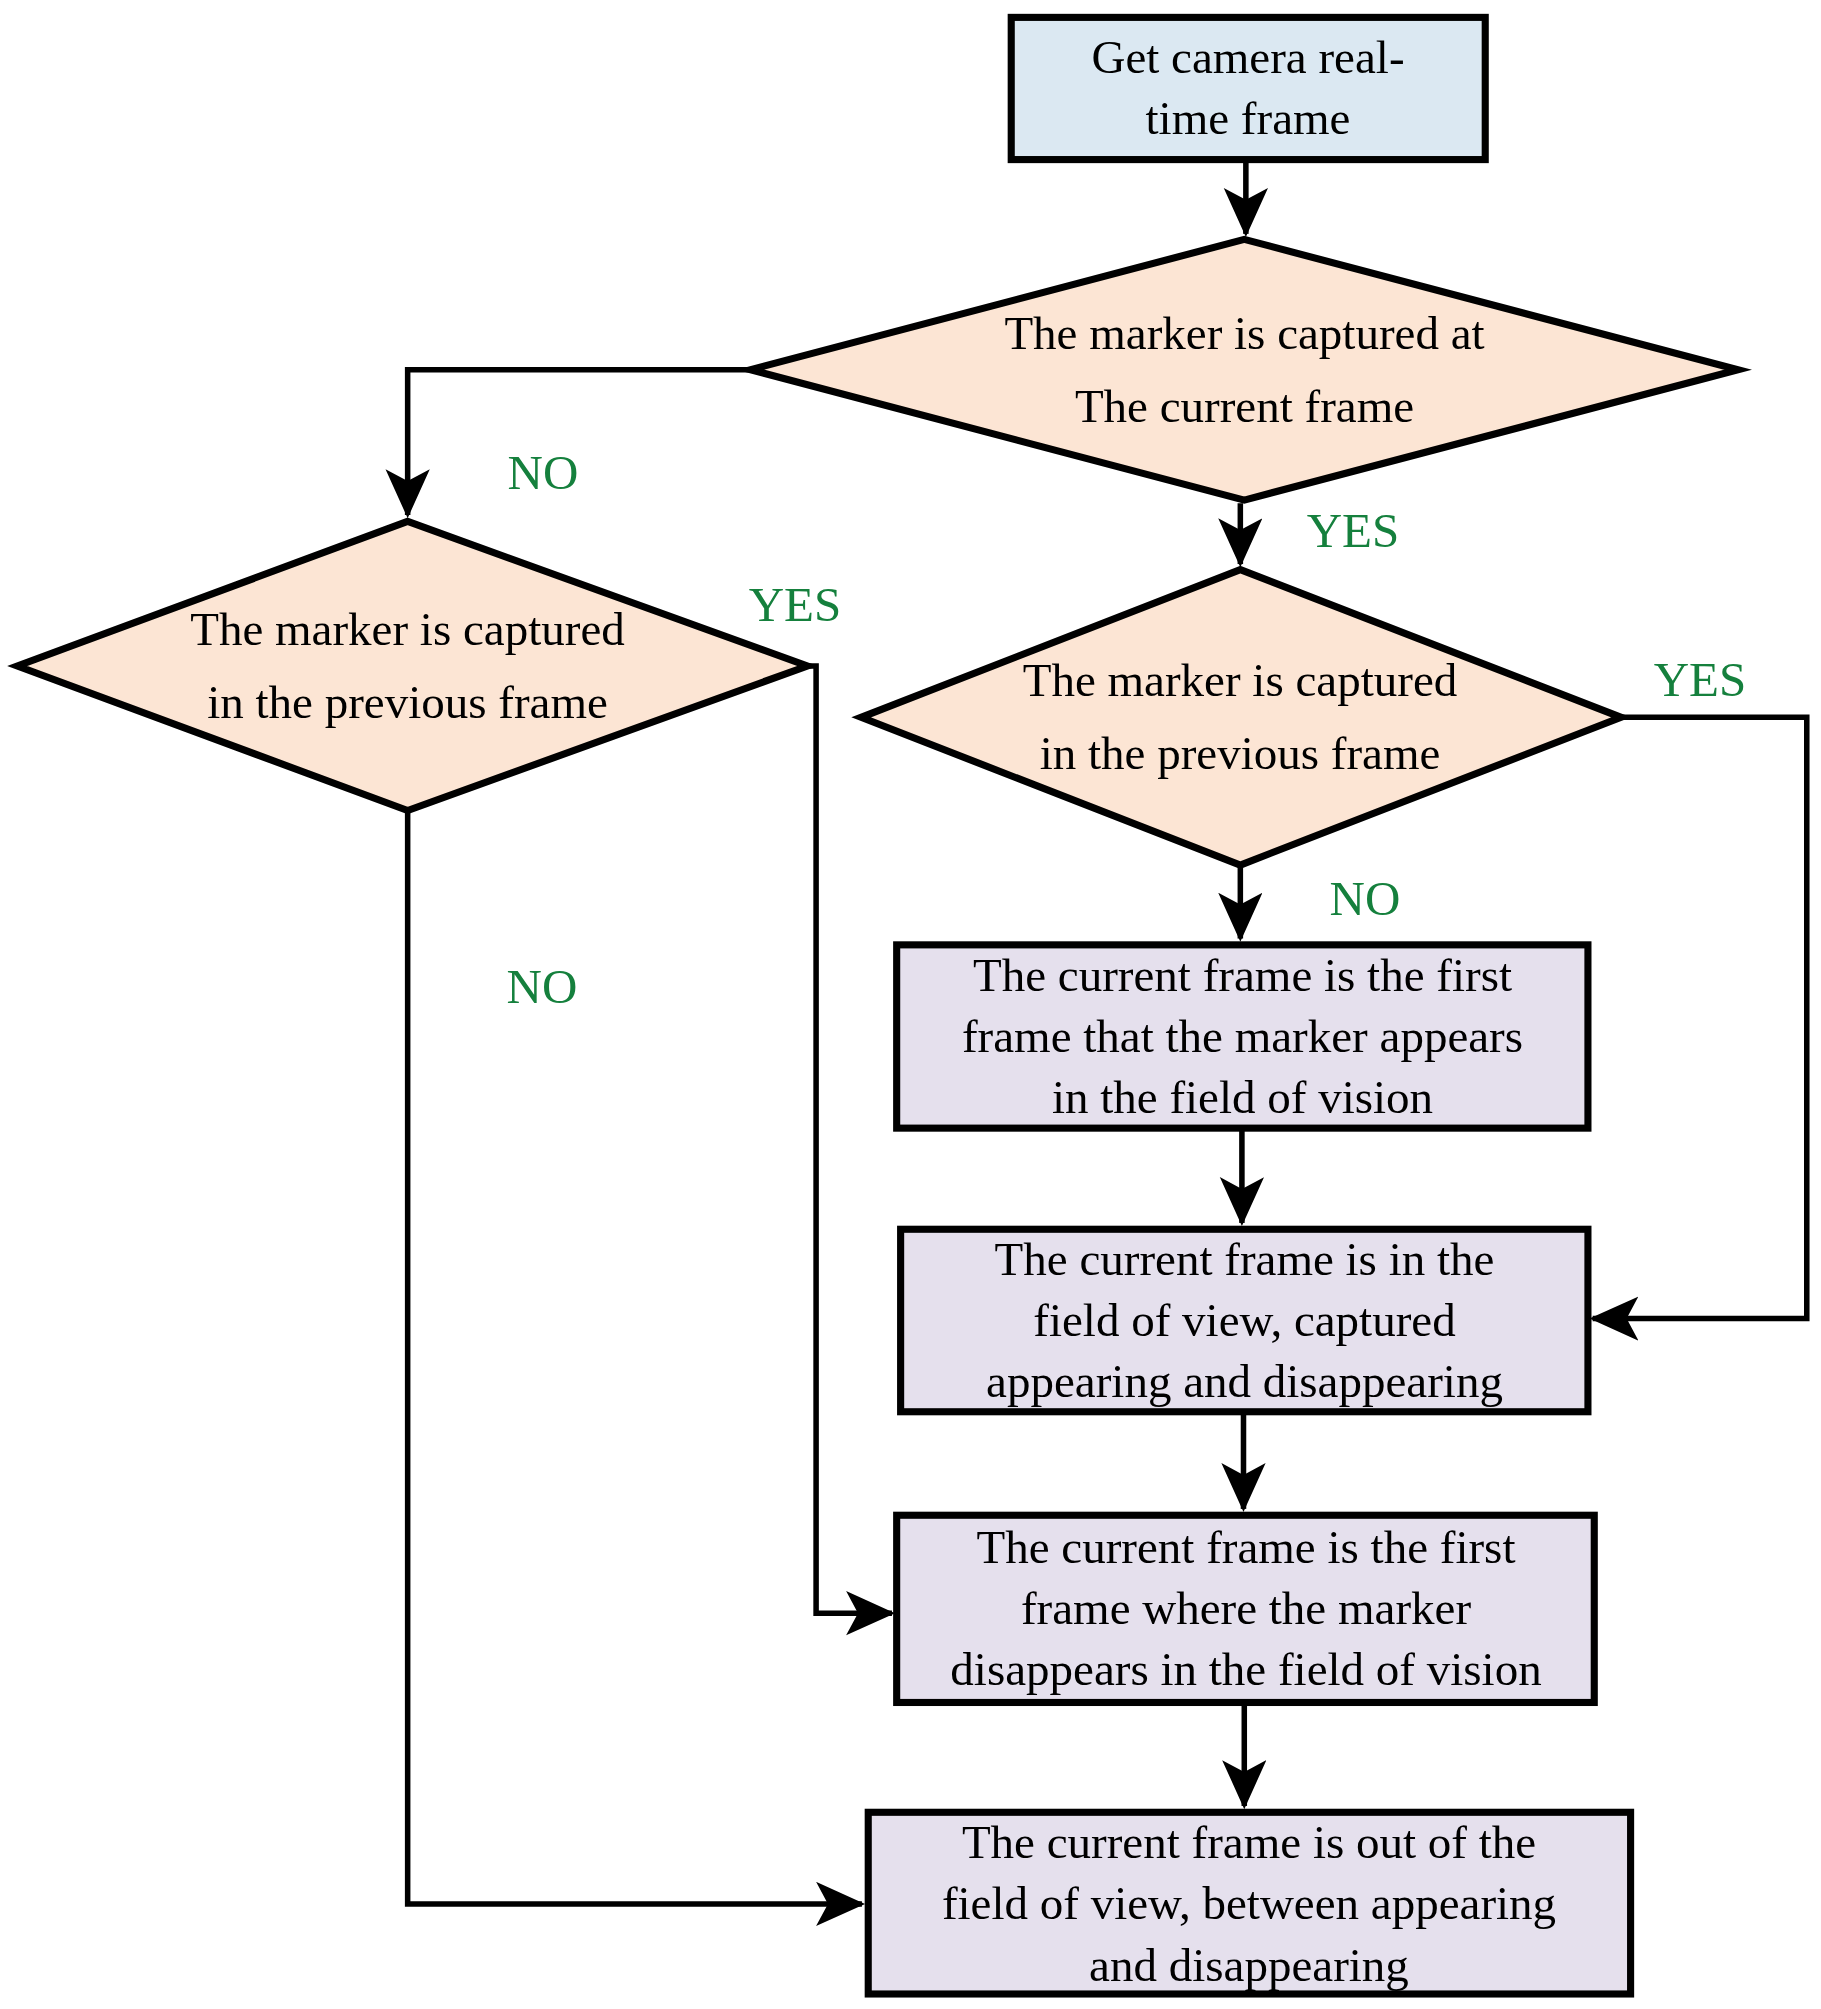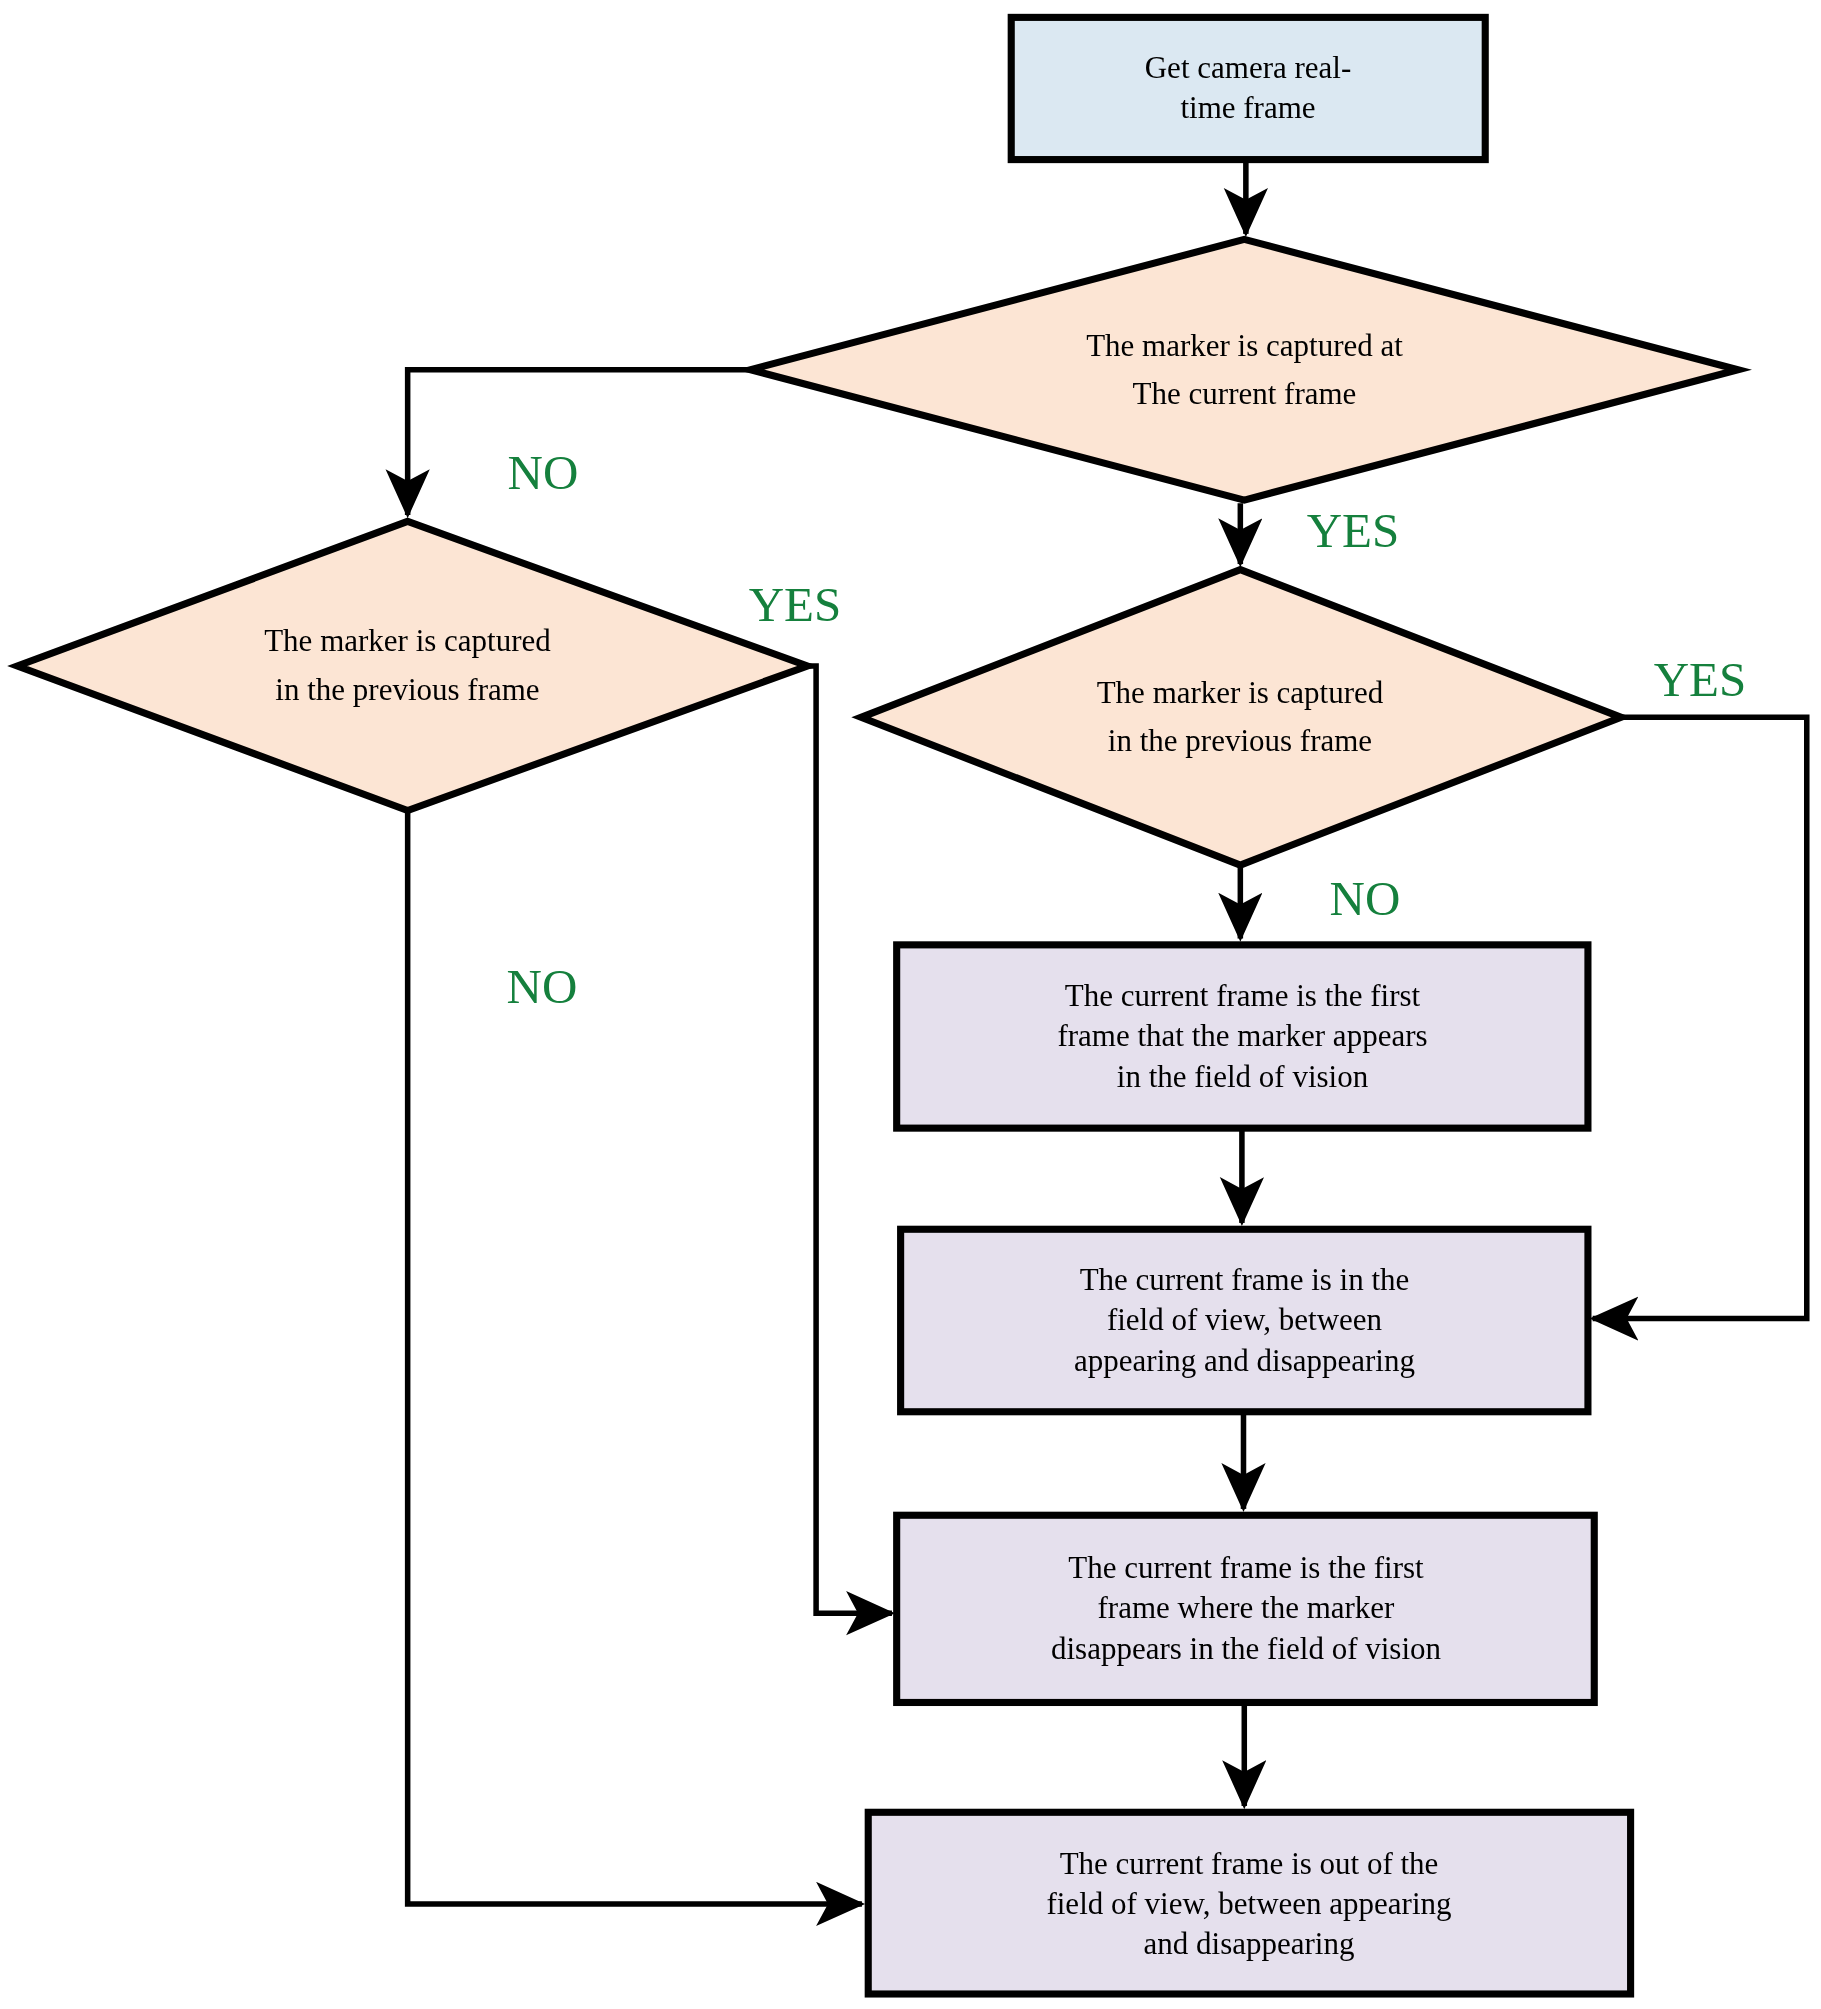--- a/index.html
+++ b/index.html
@@ -28,7 +28,7 @@
     justify-content: center;
     text-align: center;
     white-space: pre-line;
-    font-size: 31px;
+    font-size: 47px;
     line-height: 1.30;
     color: #000;
     pointer-events: none;

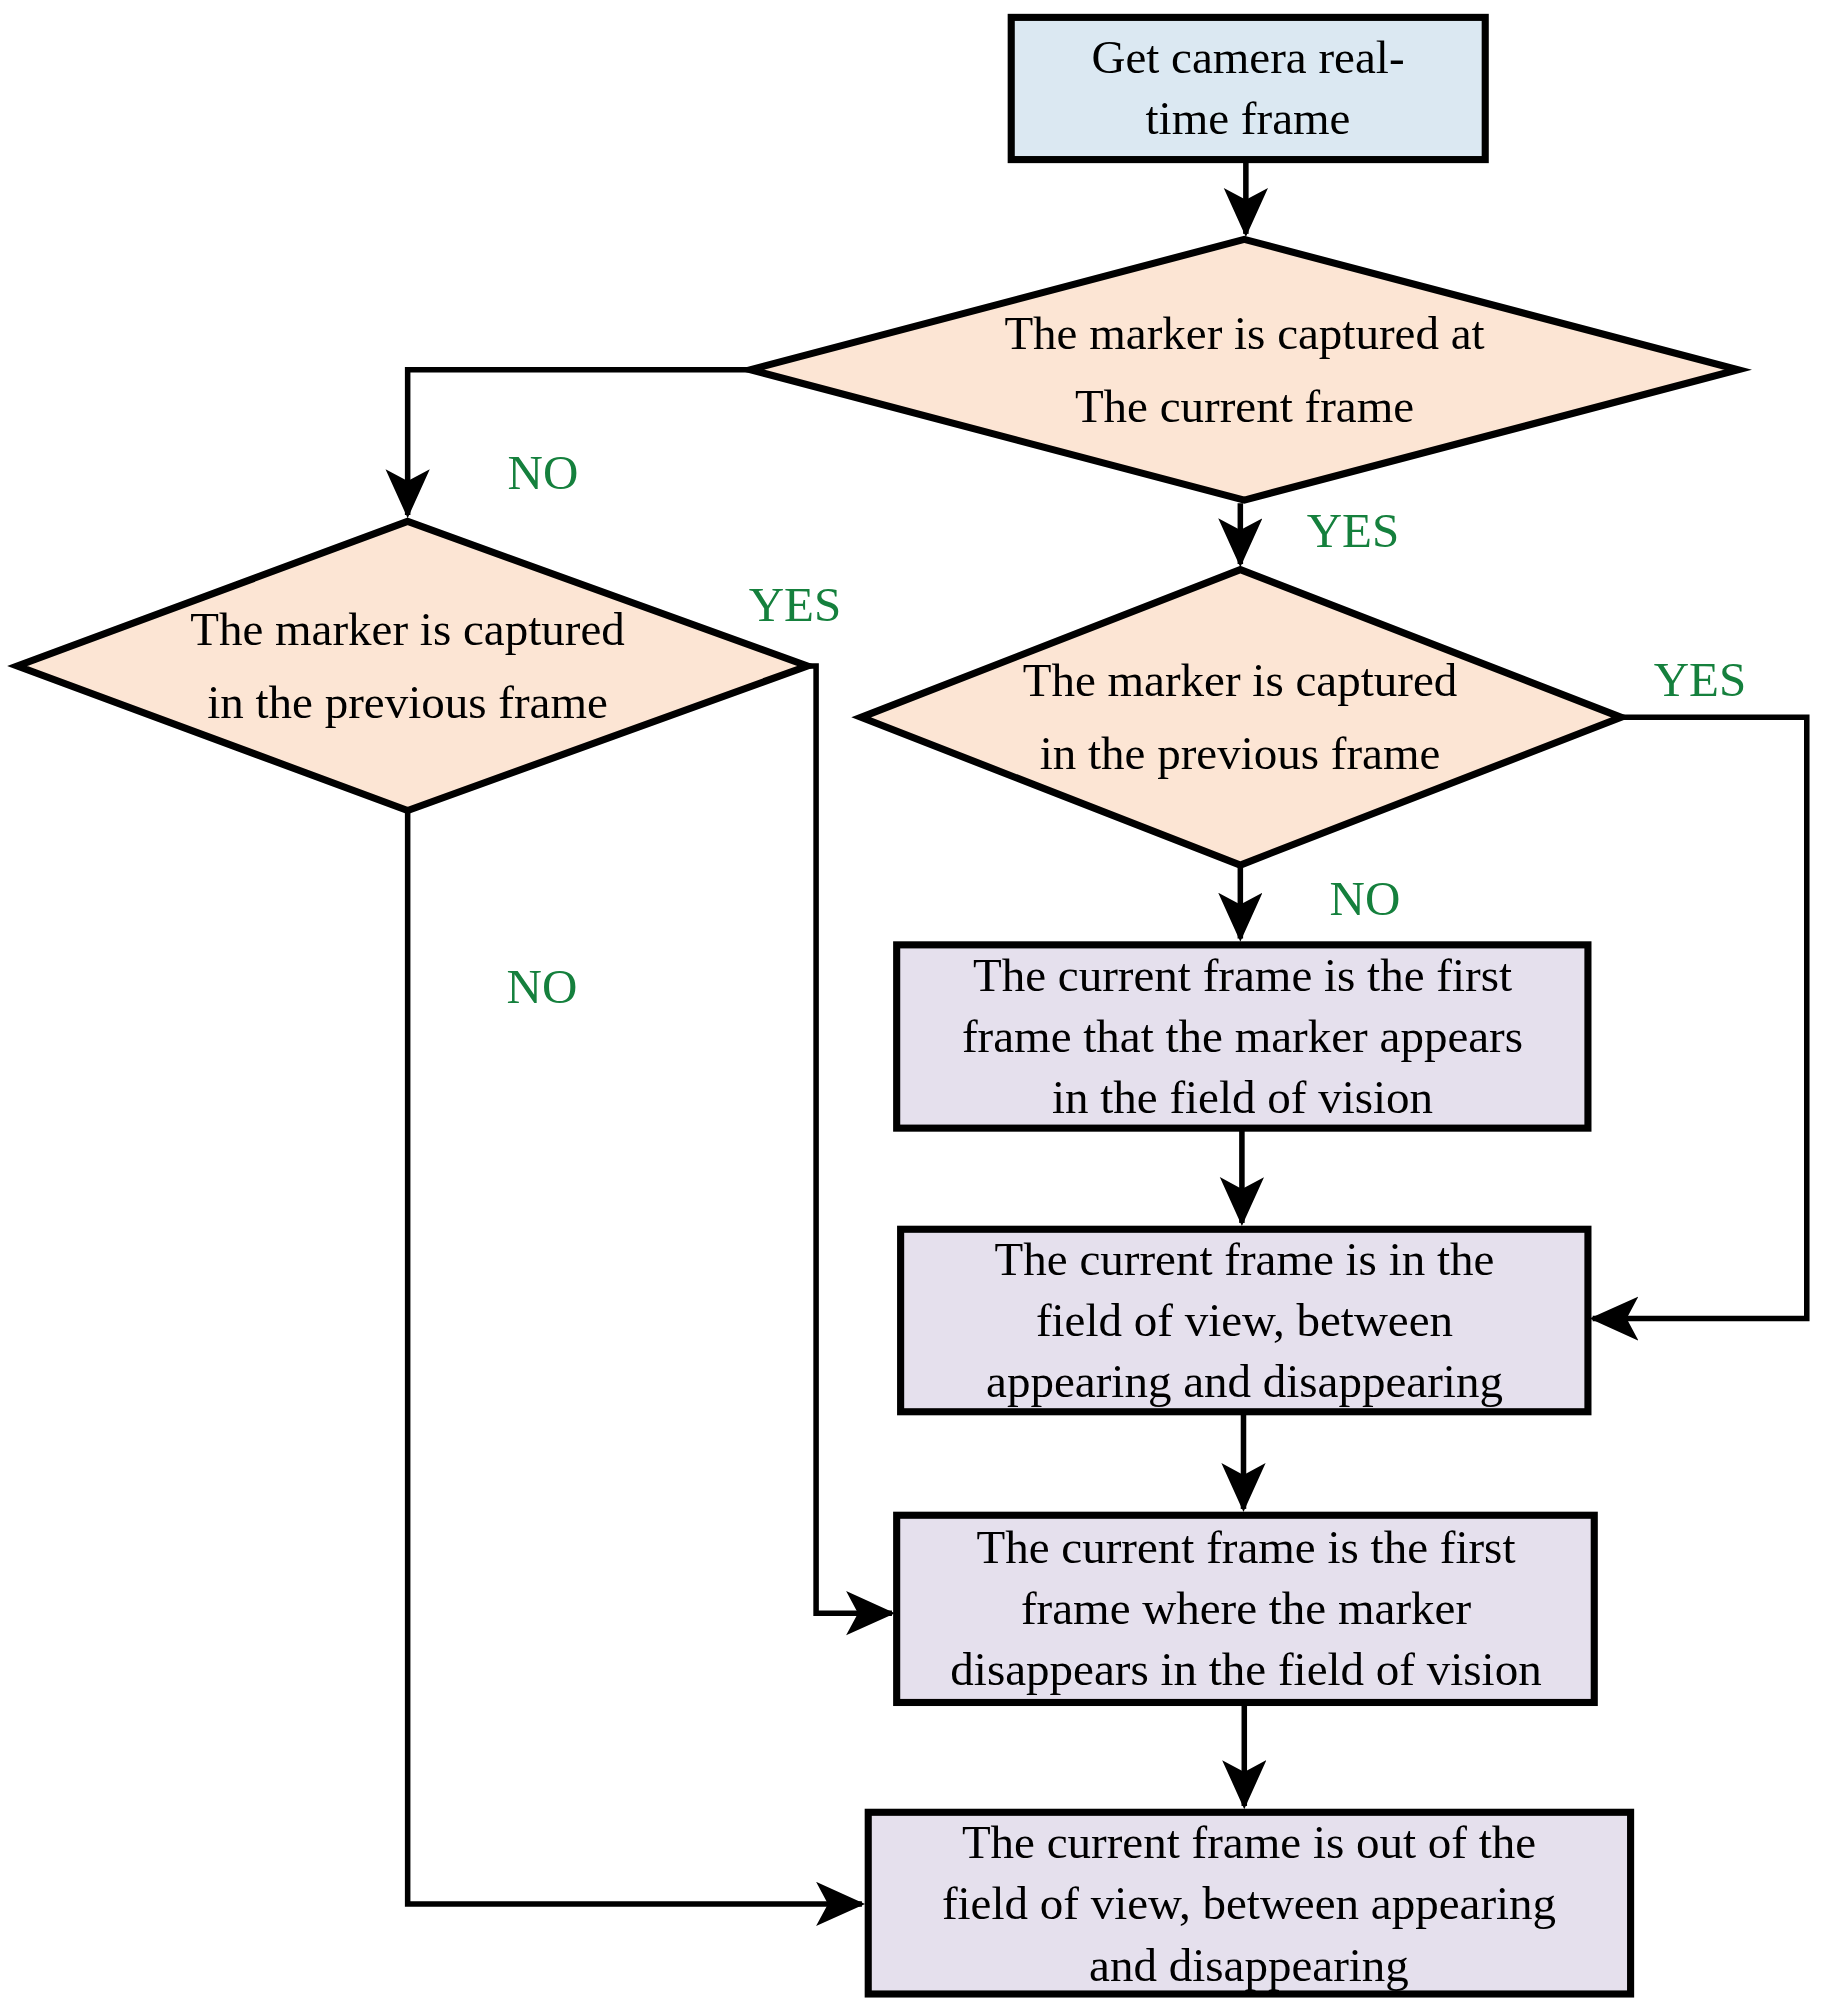--- a/index.html
+++ b/index.html
@@ -105,7 +105,7 @@
 in the field of vision</div>
 
   <div class="node-text" style="left:901px; top:1229px; width:687px; height:183px;">The current frame is in the
-field of view, between
+field of view, captured
 appearing and disappearing</div>
 
   <div class="node-text" style="left:897px; top:1515px; width:698px; height:187px;">The current frame is the first

